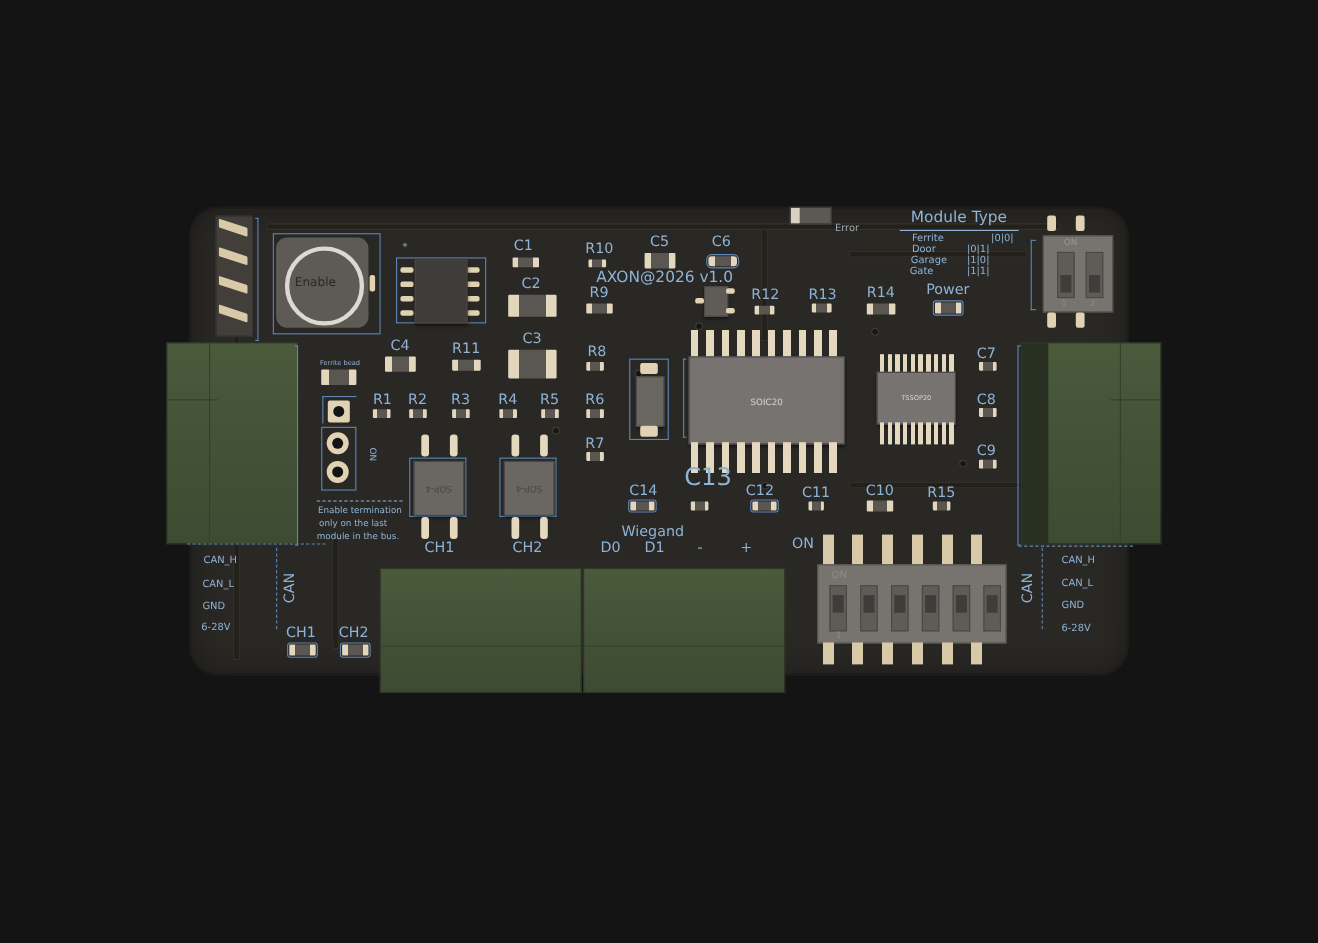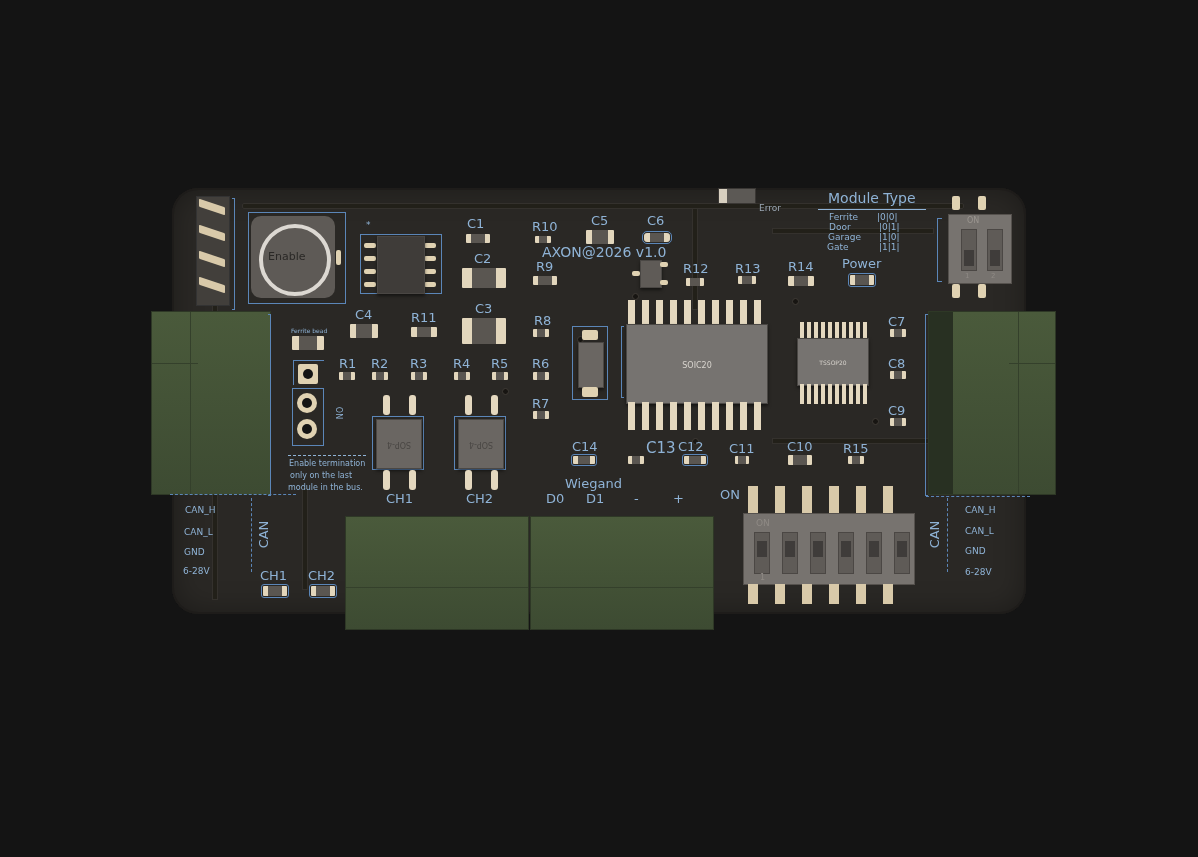--- a/index.html
+++ b/index.html
@@ -73,7 +73,7 @@
 <div class="silk" style="left:828px;top:191px;font-size:14px;">Module Type</div>
 <div class="abs" style="left:818px;top:209px;width:108px;height:1px;background:#8fb3d6;"></div>
 <div class="silk silk-sm" style="left:829px;top:213px;">Ferrite</div>
-<div class="silk silk-sm" style="left:877px;top:213px;">|0|0|</div>
+<div class="silk silk-sm" style="left:901px;top:213px;">|0|0|</div>
 <div class="silk silk-sm" style="left:829px;top:223px;">Door</div>
 <div class="silk silk-sm" style="left:879px;top:223px;">|0|1|</div>
 <div class="silk silk-sm" style="left:828px;top:233px;">Garage</div>

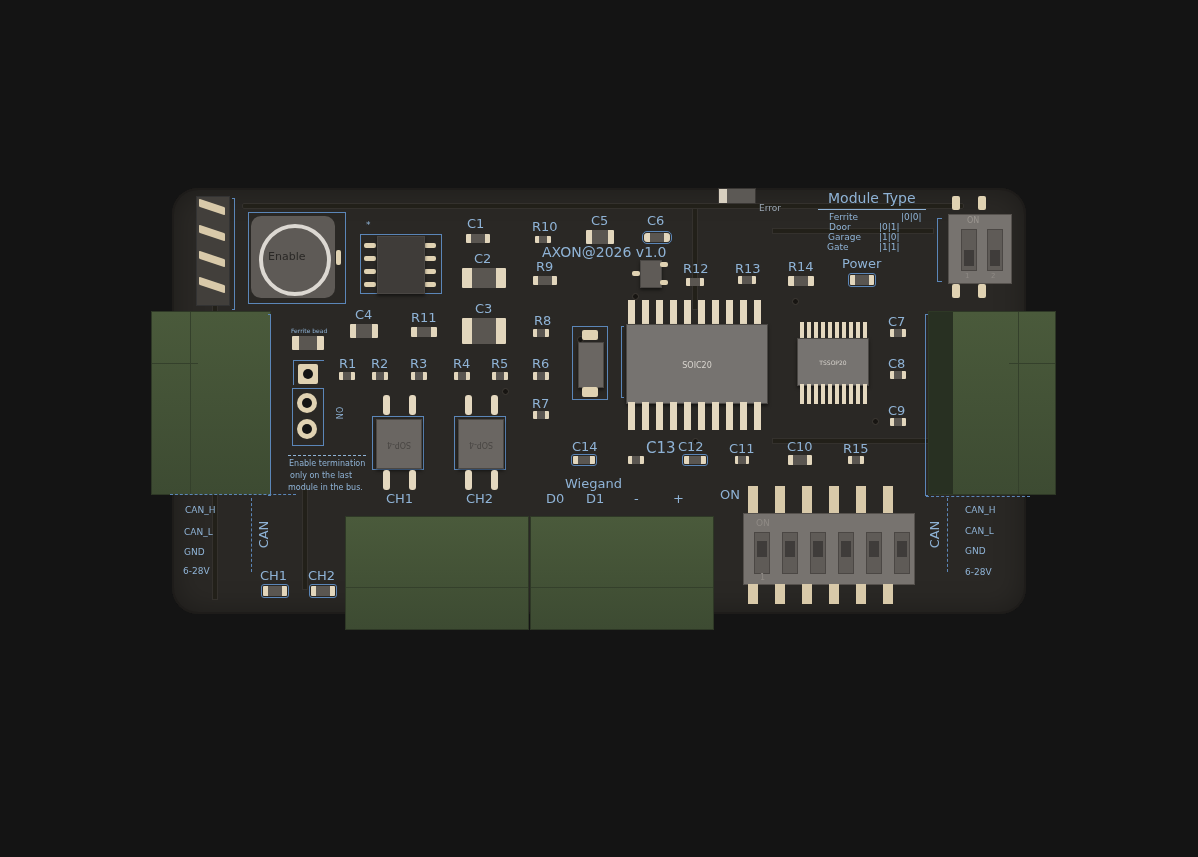--- a/index.html
+++ b/index.html
@@ -242,7 +242,7 @@
 
 <div class="silk silk-md" style="left:572px;top:440px;">C14</div>
 <div class="smd boxed" style="left:573px;top:456px;width:22px;height:8px;"></div>
-<div class="silk" style="left:622px;top:441px;font-size:15px;margin-left:24px;">C13</div>
+<div class="silk" style="left:622px;top:424px;font-size:22px;">C13</div>
 <div class="smd" style="left:628px;top:456px;width:16px;height:8px;"></div>
 <div class="silk silk-md" style="left:678px;top:440px;">C12</div>
 <div class="smd boxed" style="left:684px;top:456px;width:22px;height:8px;"></div>

